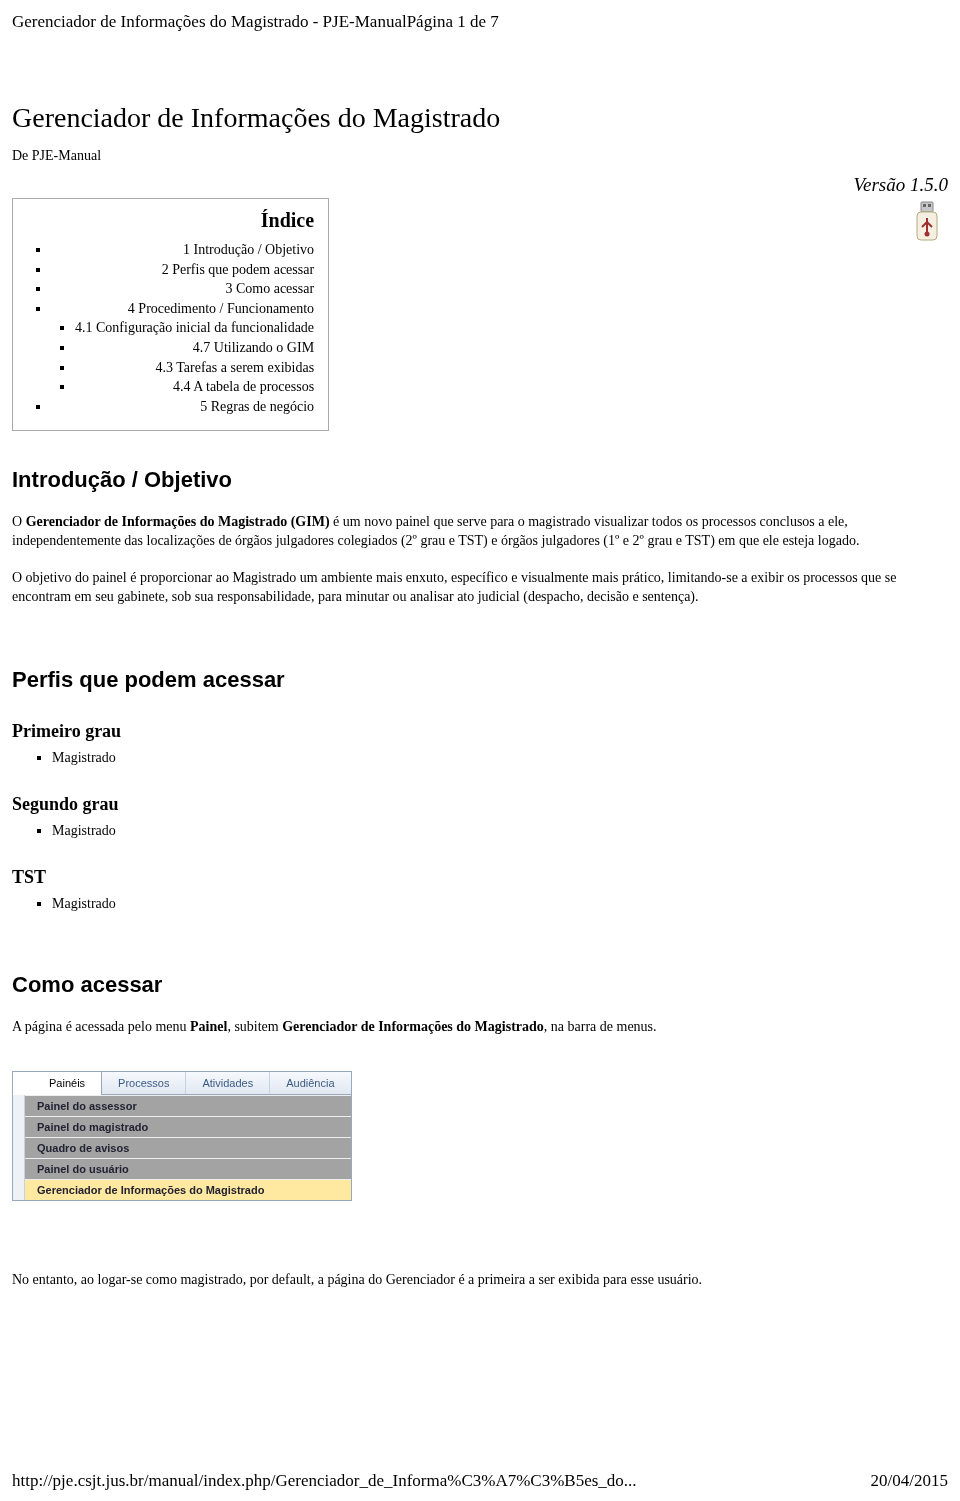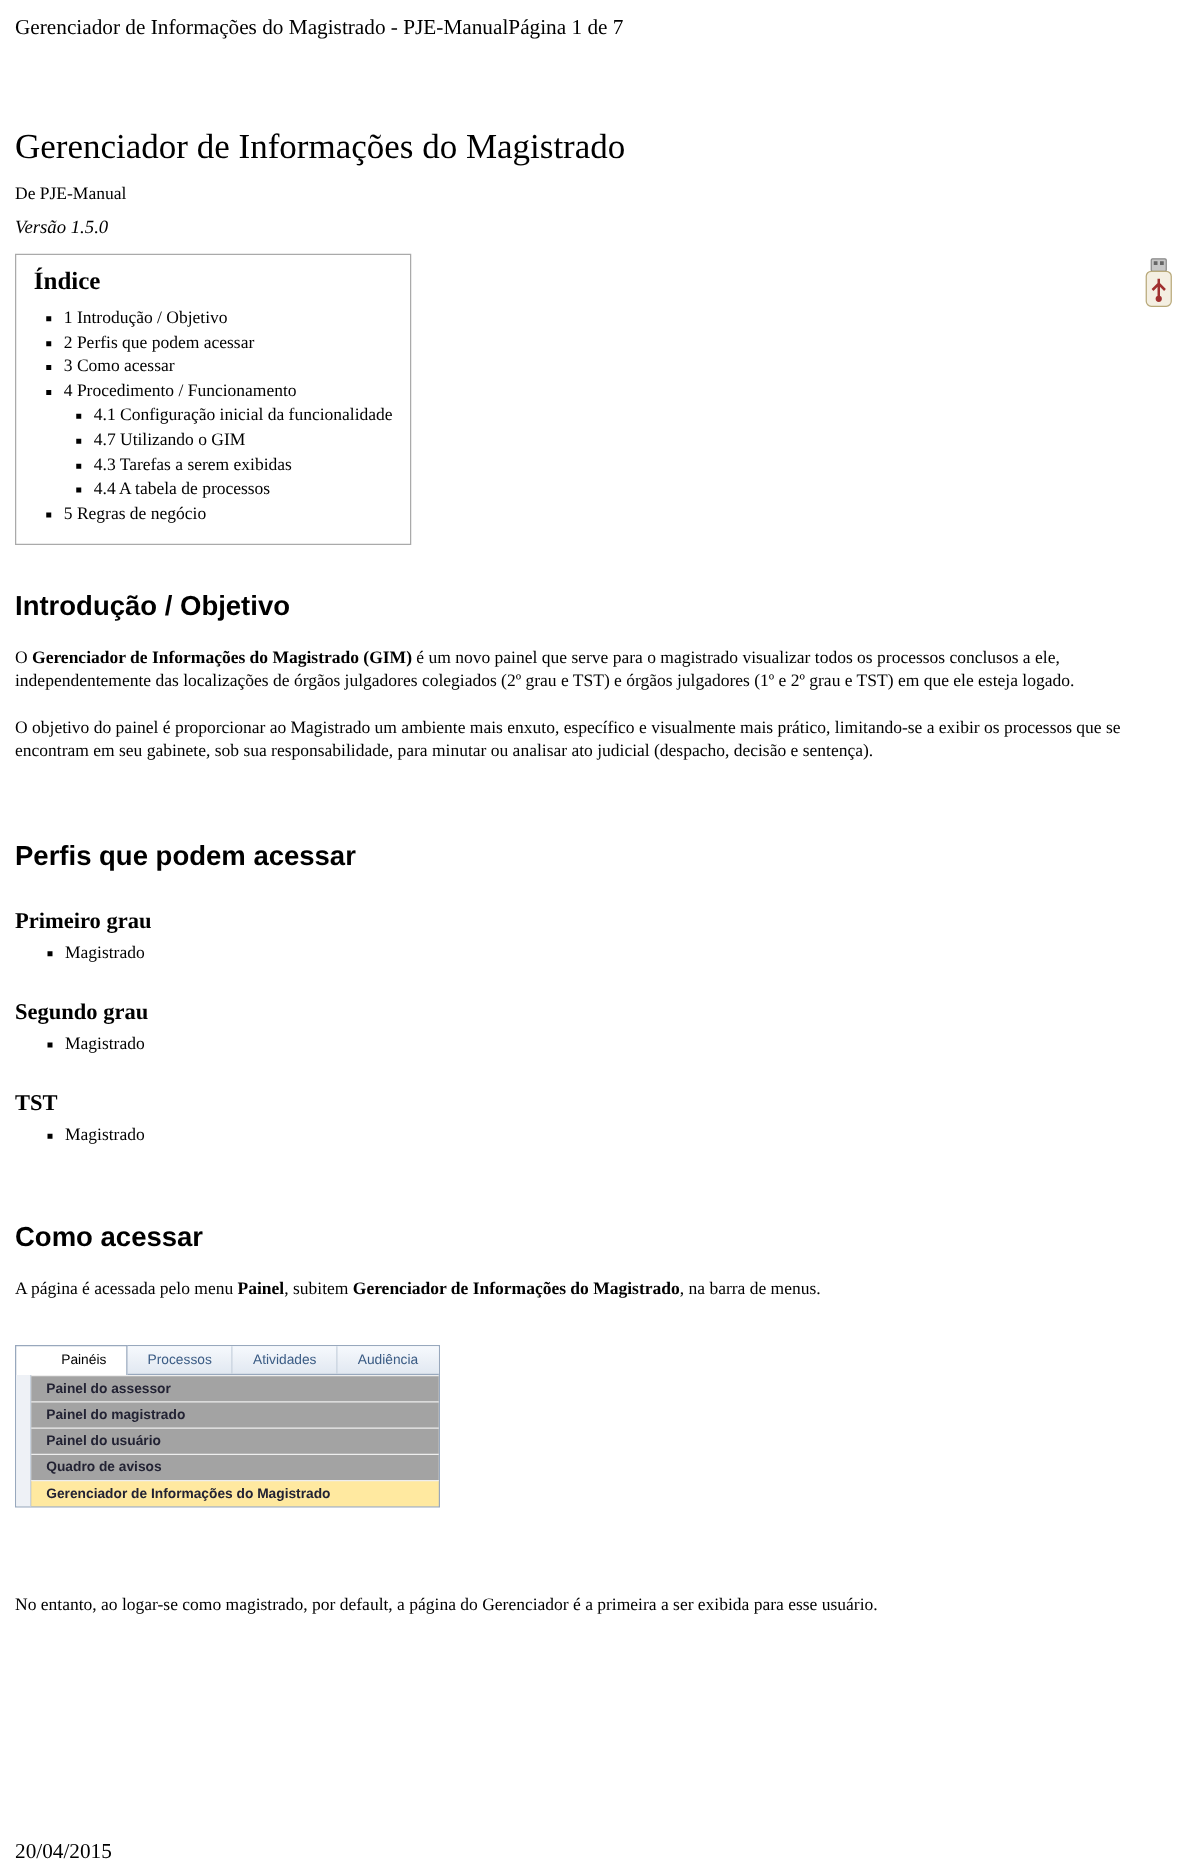--- a/index.html
+++ b/index.html
@@ -28,9 +28,10 @@
       margin-bottom: 10px;
     }
     .version {
+      text-align: right;
       font-style: italic;
-      font-size: 15px;
-      margin-bottom: 12px;
+      font-size: 19px;
+      margin-bottom: 2px;
     }
     .index-wrap {
       position: relative;

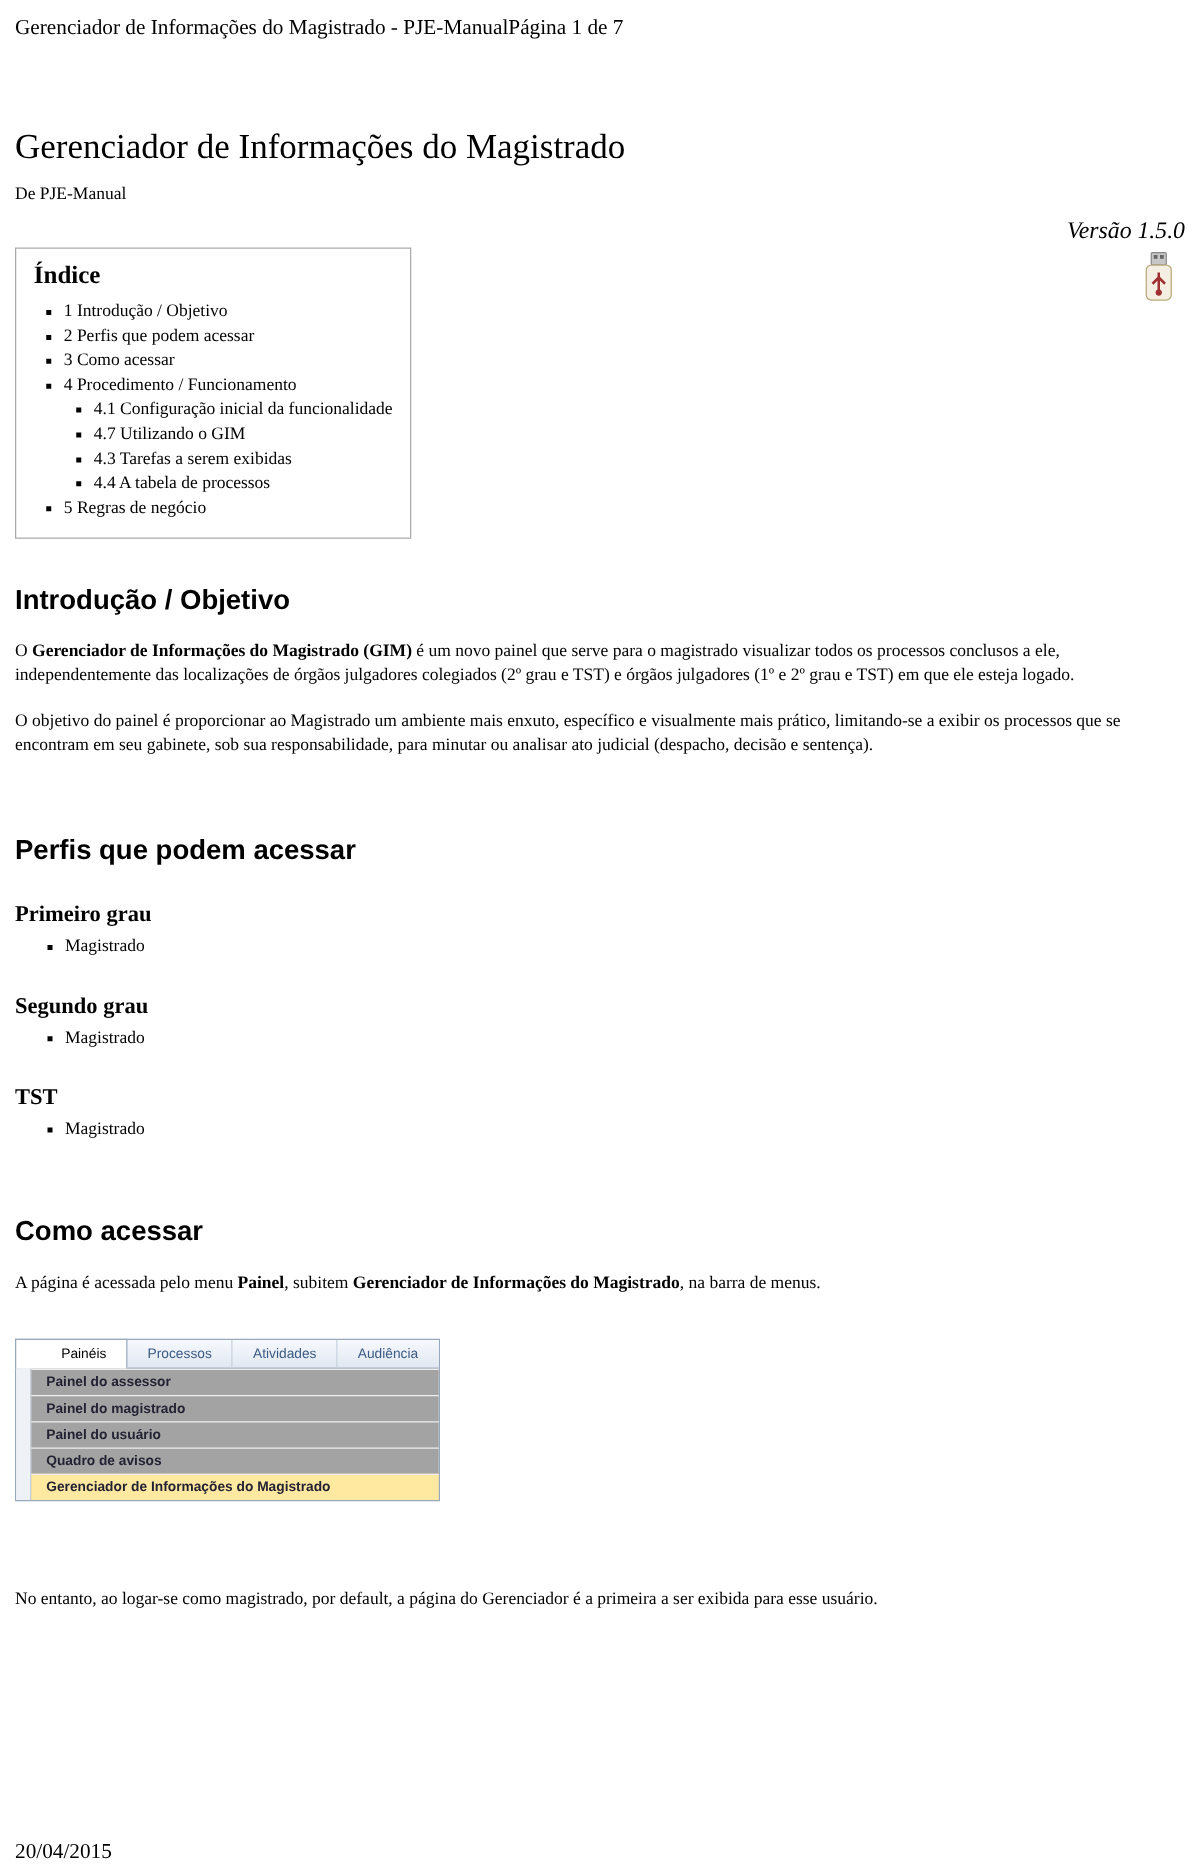--- a/index.html
+++ b/index.html
@@ -42,6 +42,7 @@
       padding: 10px 14px 14px 14px;
       font-size: 14px;
       background: #fff;
+      text-align: right;
     }
     .index-title {
       font-size: 20px;

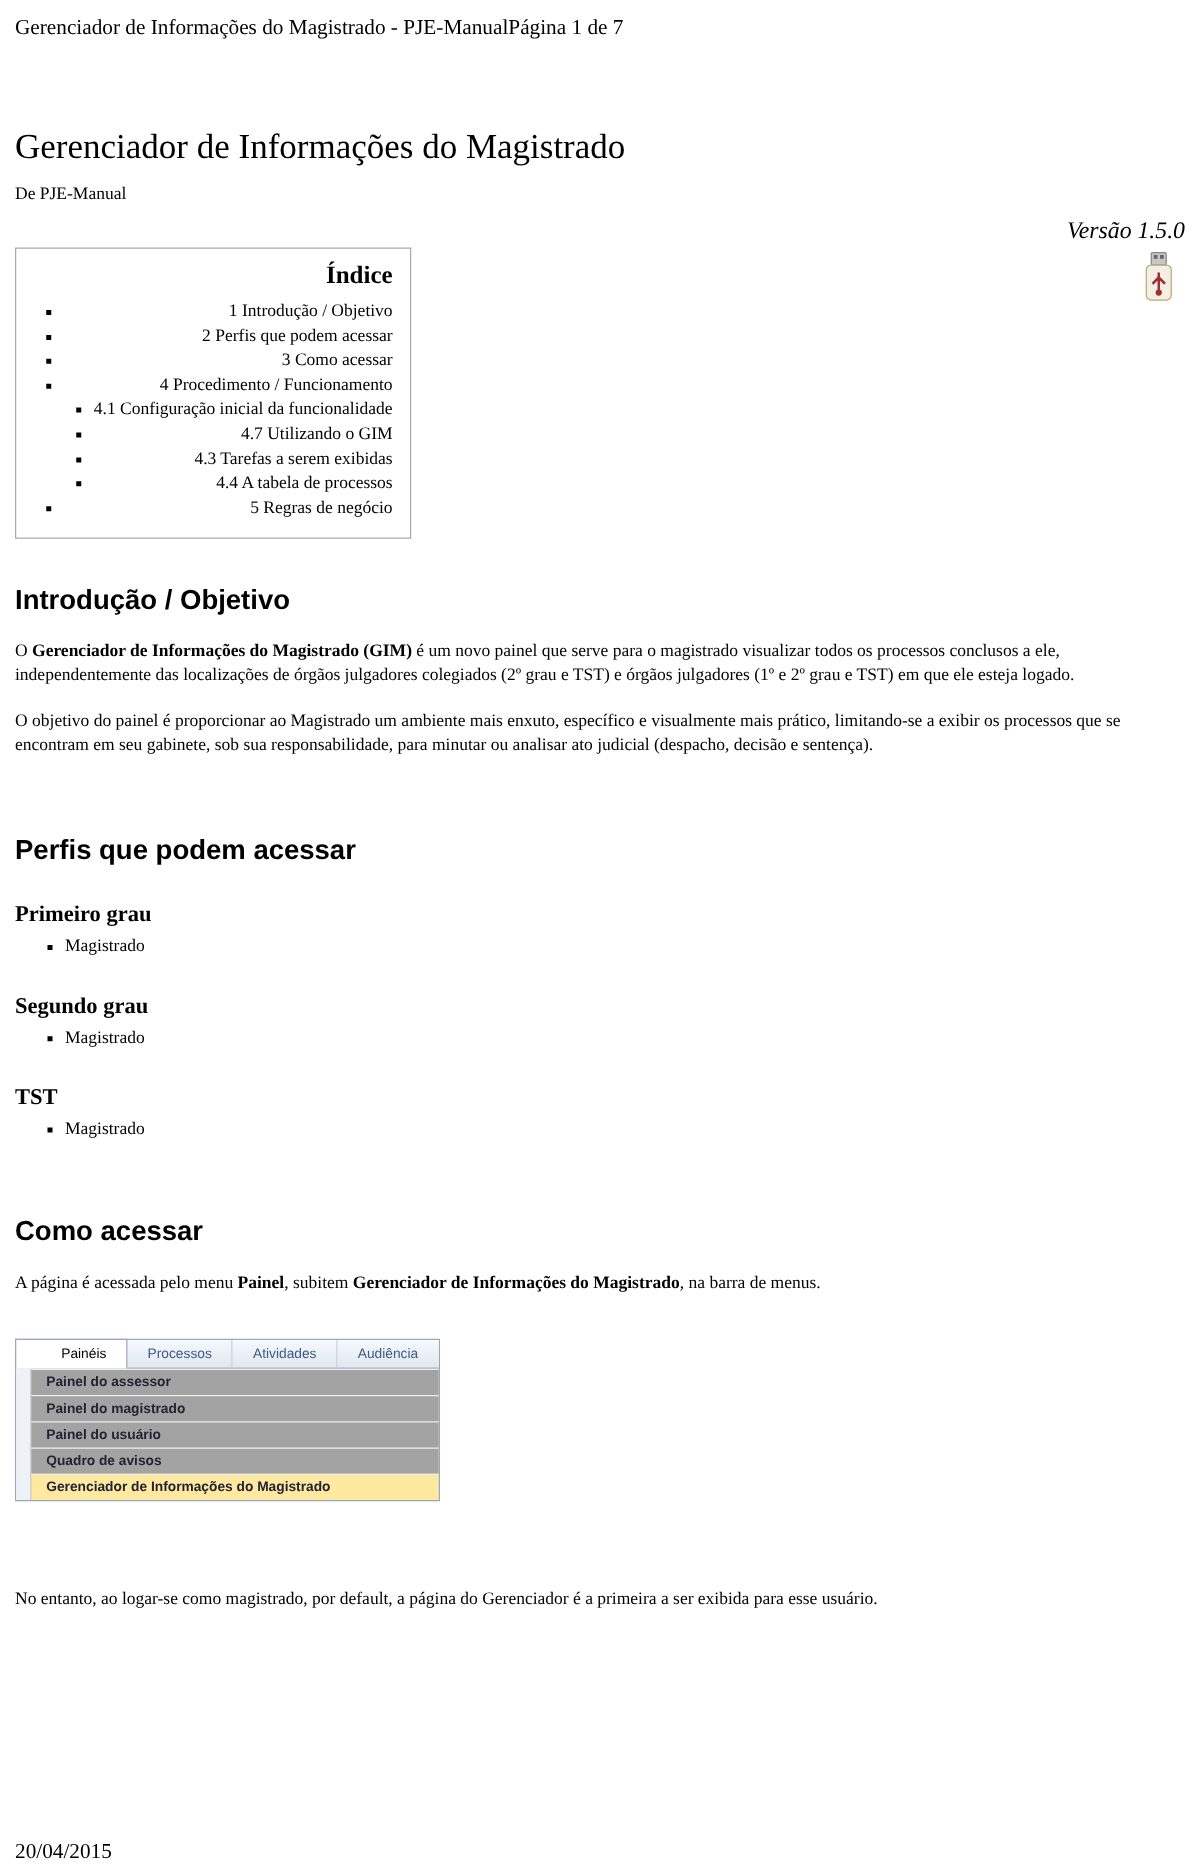--- a/index.html
+++ b/index.html
@@ -227,8 +227,8 @@
     <div class="menu-col2 menu-items">
       <div class="menu-item bold">Painel do assessor</div>
       <div class="menu-item bold">Painel do magistrado</div>
+      <div class="menu-item bold">Quadro de avisos</div>
       <div class="menu-item bold">Painel do usuário</div>
-      <div class="menu-item bold">Quadro de avisos</div>
       <div class="menu-item highlight">Gerenciador de Informações do Magistrado</div>
     </div>
   </div>

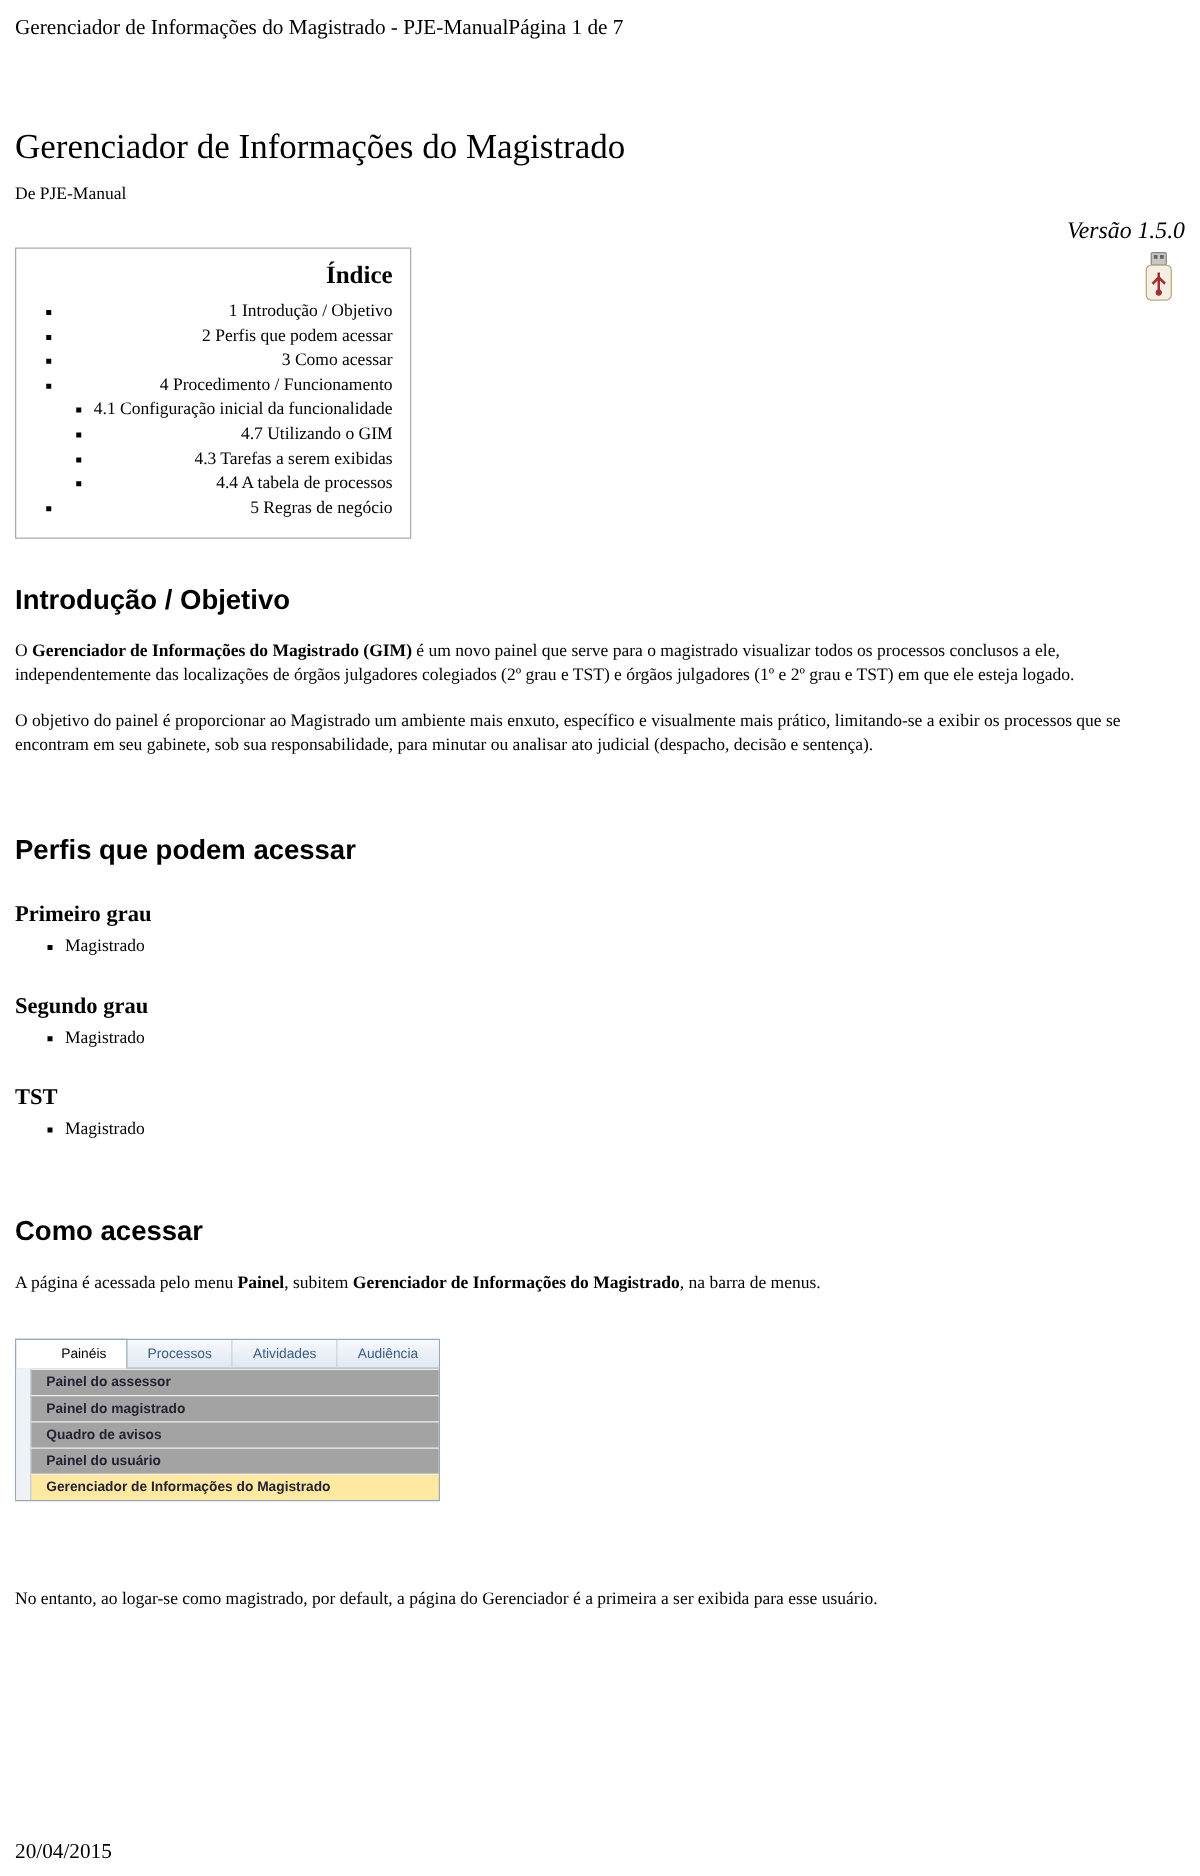--- a/index.html
+++ b/index.html
@@ -237,6 +237,7 @@
 <p class="body" style="margin-top:40px">No entanto, ao logar-se como magistrado, por default, a página do Gerenciador é a primeira a ser exibida para esse usuário.</p>
 
 <div class="footer">
+  <div>http://pje.csjt.jus.br/manual/index.php/Gerenciador_de_Informa%C3%A7%C3%B5es_do...</div>
   <div>20/04/2015</div>
 </div>
 

